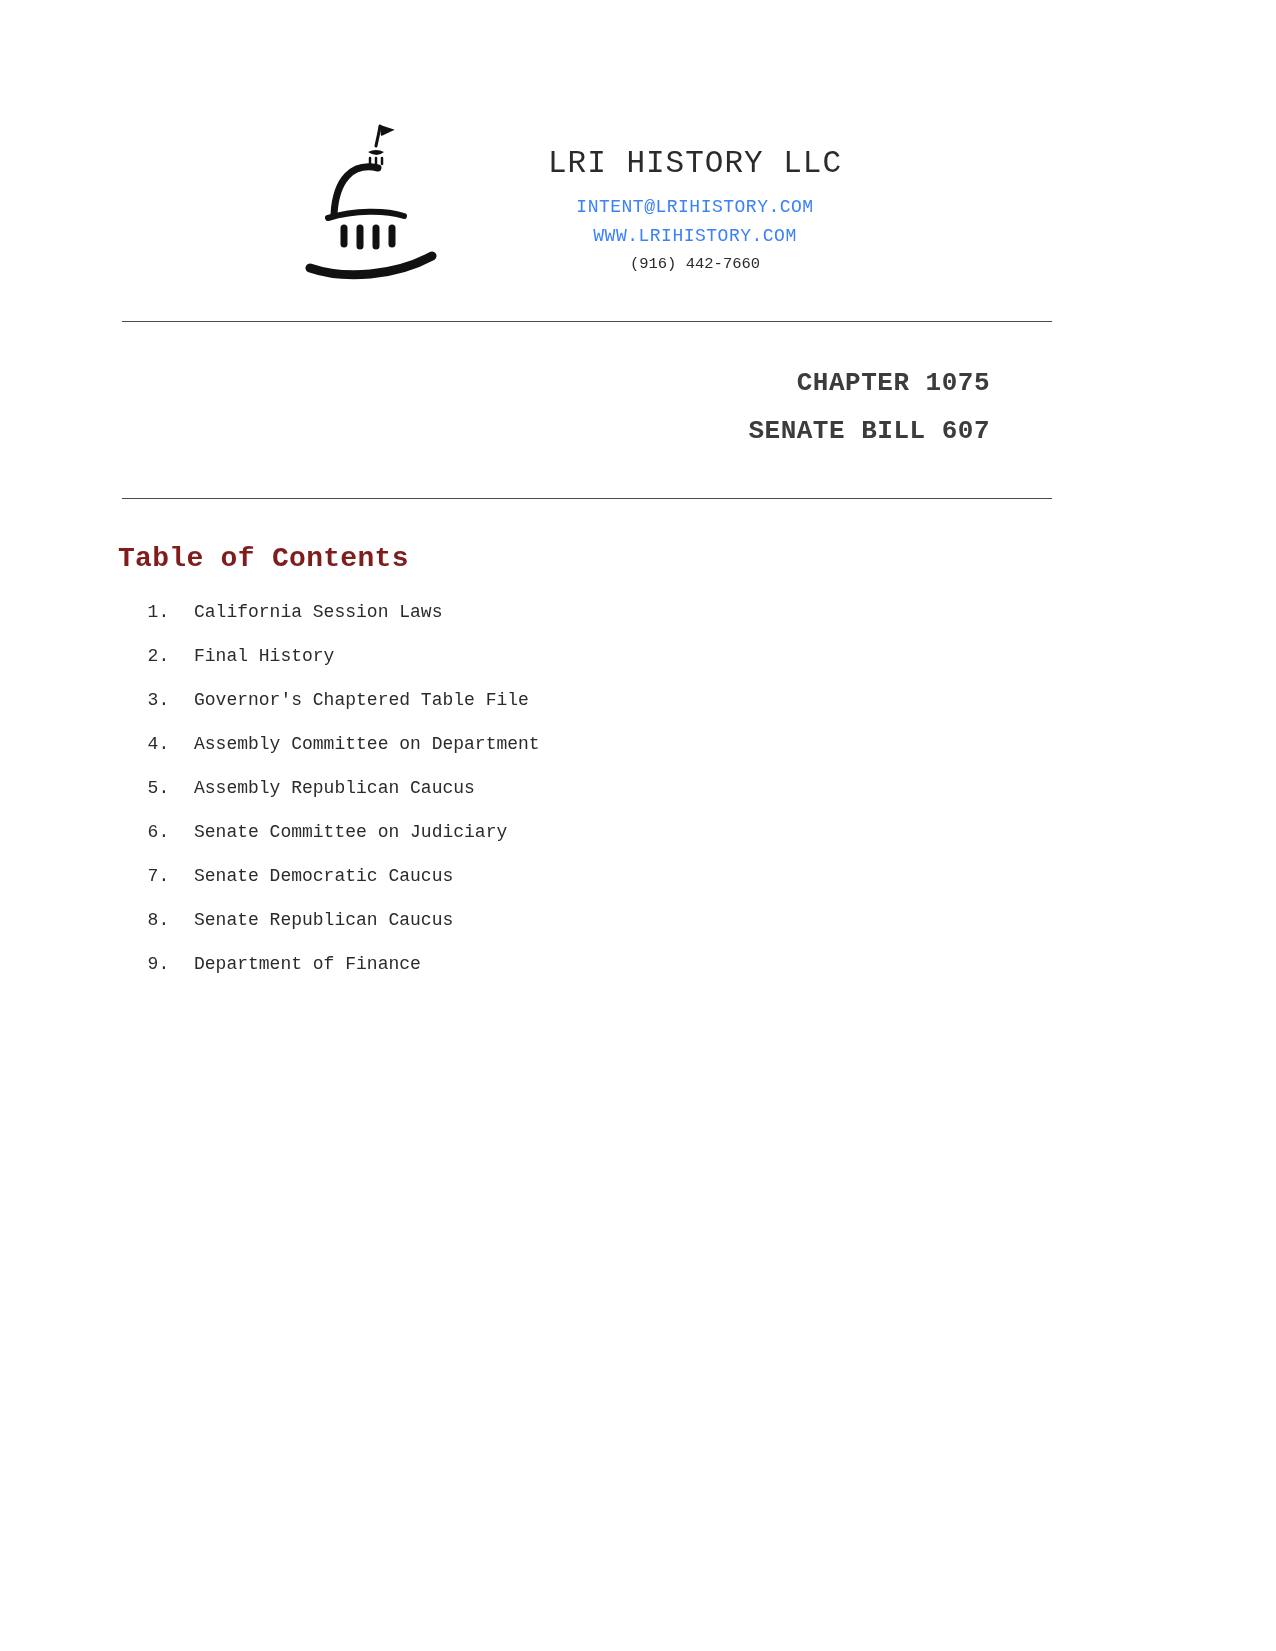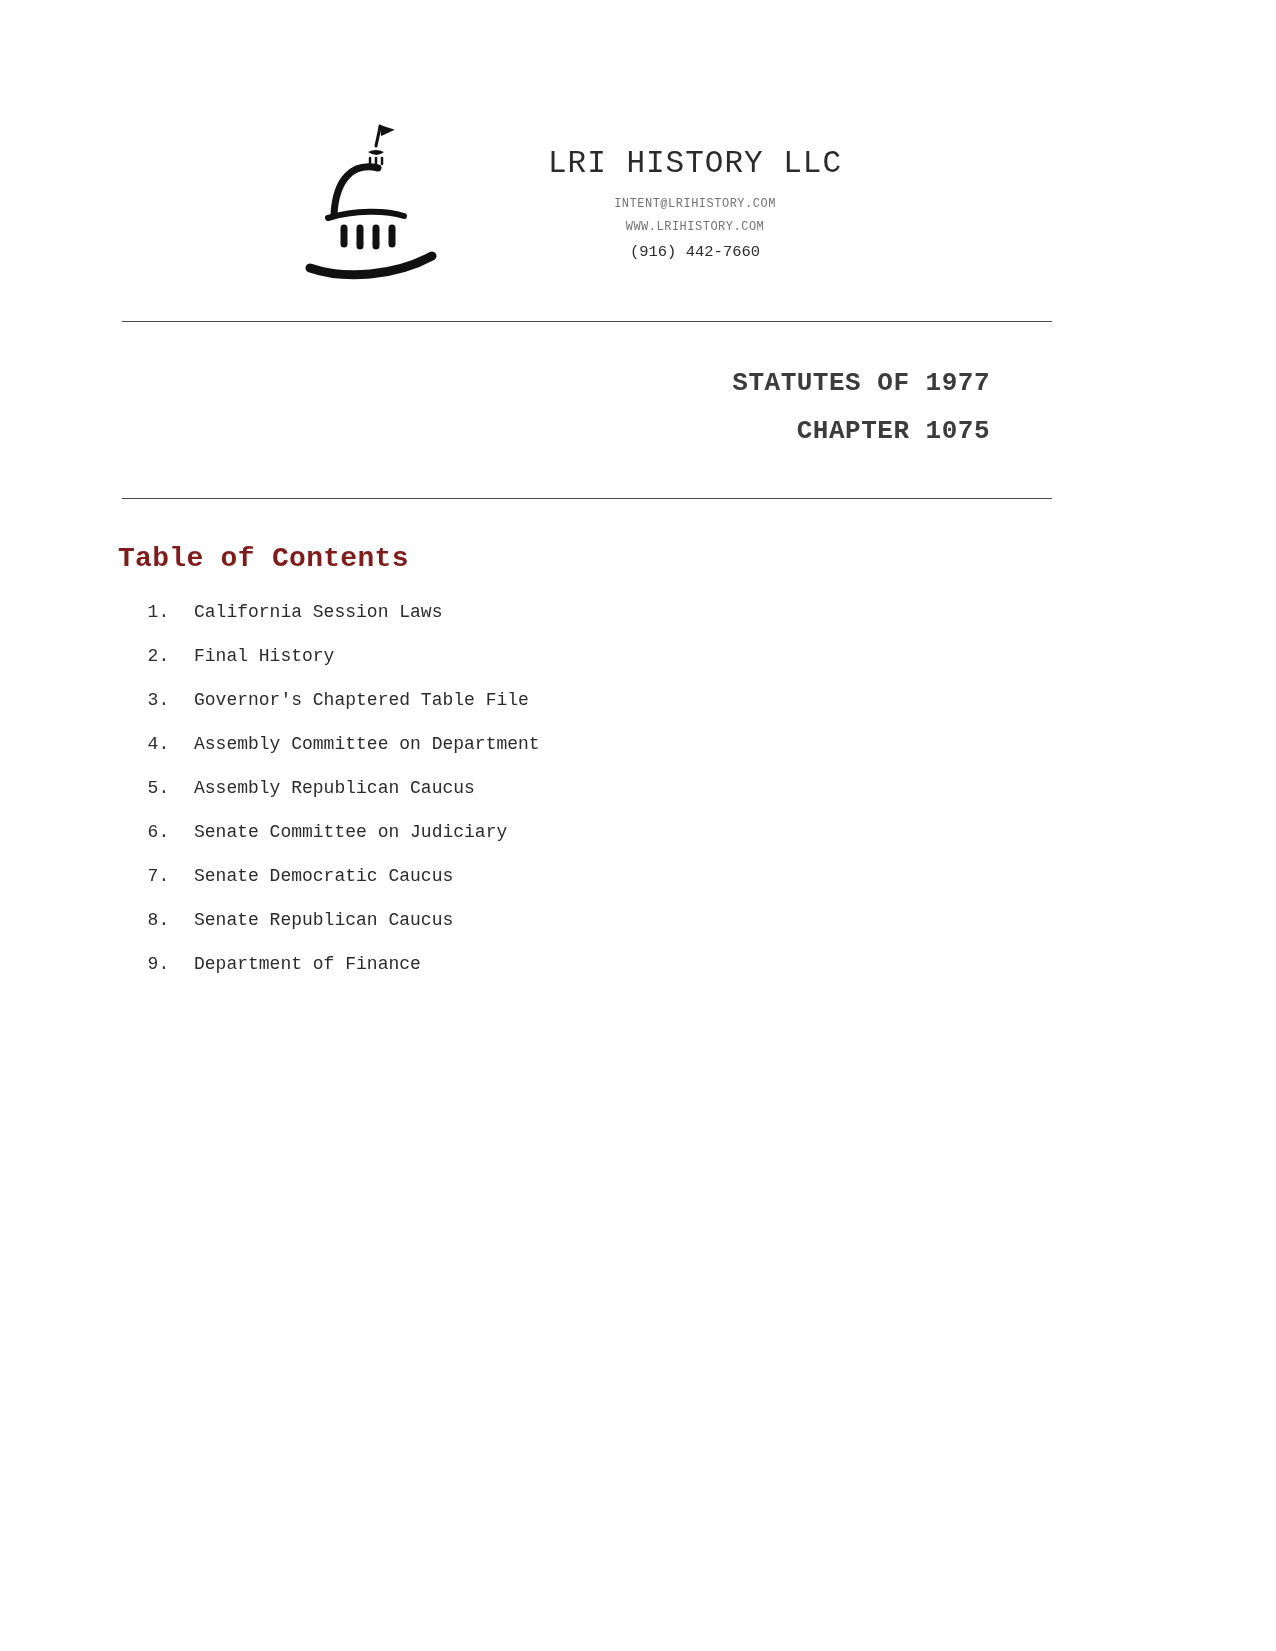--- a/index.html
+++ b/index.html
@@ -44,8 +44,8 @@
     white-space: nowrap;
   }
   .contact-line {
-    font-size: 12px;
-    color: #737373;
+    font-size: 18px;
+    color: #3b82f6;
     letter-spacing: 0.5px;
     margin-bottom: 9px;
   }

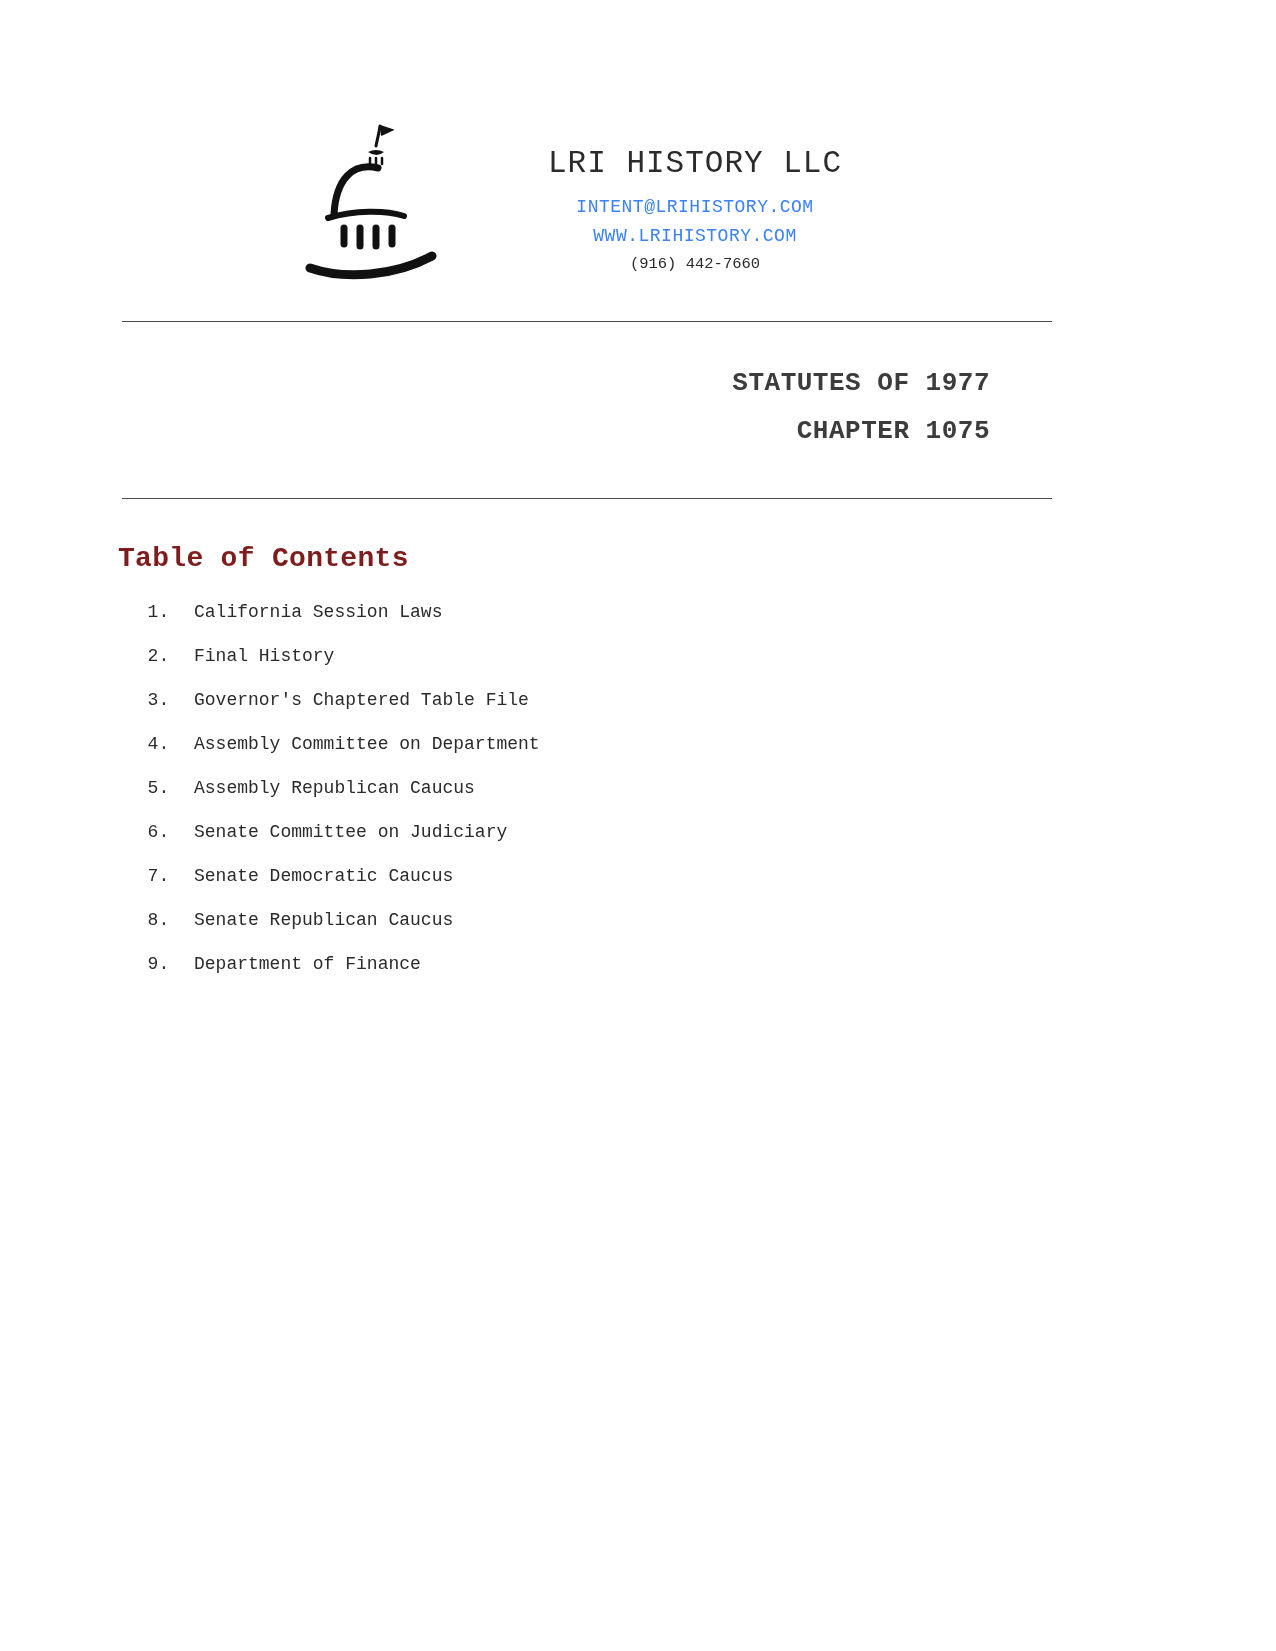--- a/index.html
+++ b/index.html
@@ -144,7 +144,6 @@
   <hr class="rule rule-1">
 
   <div class="statutes">
-    <div class="statutes-line">STATUTES OF 1977</div>
     <div class="statutes-line">CHAPTER  1075</div>
   </div>
 

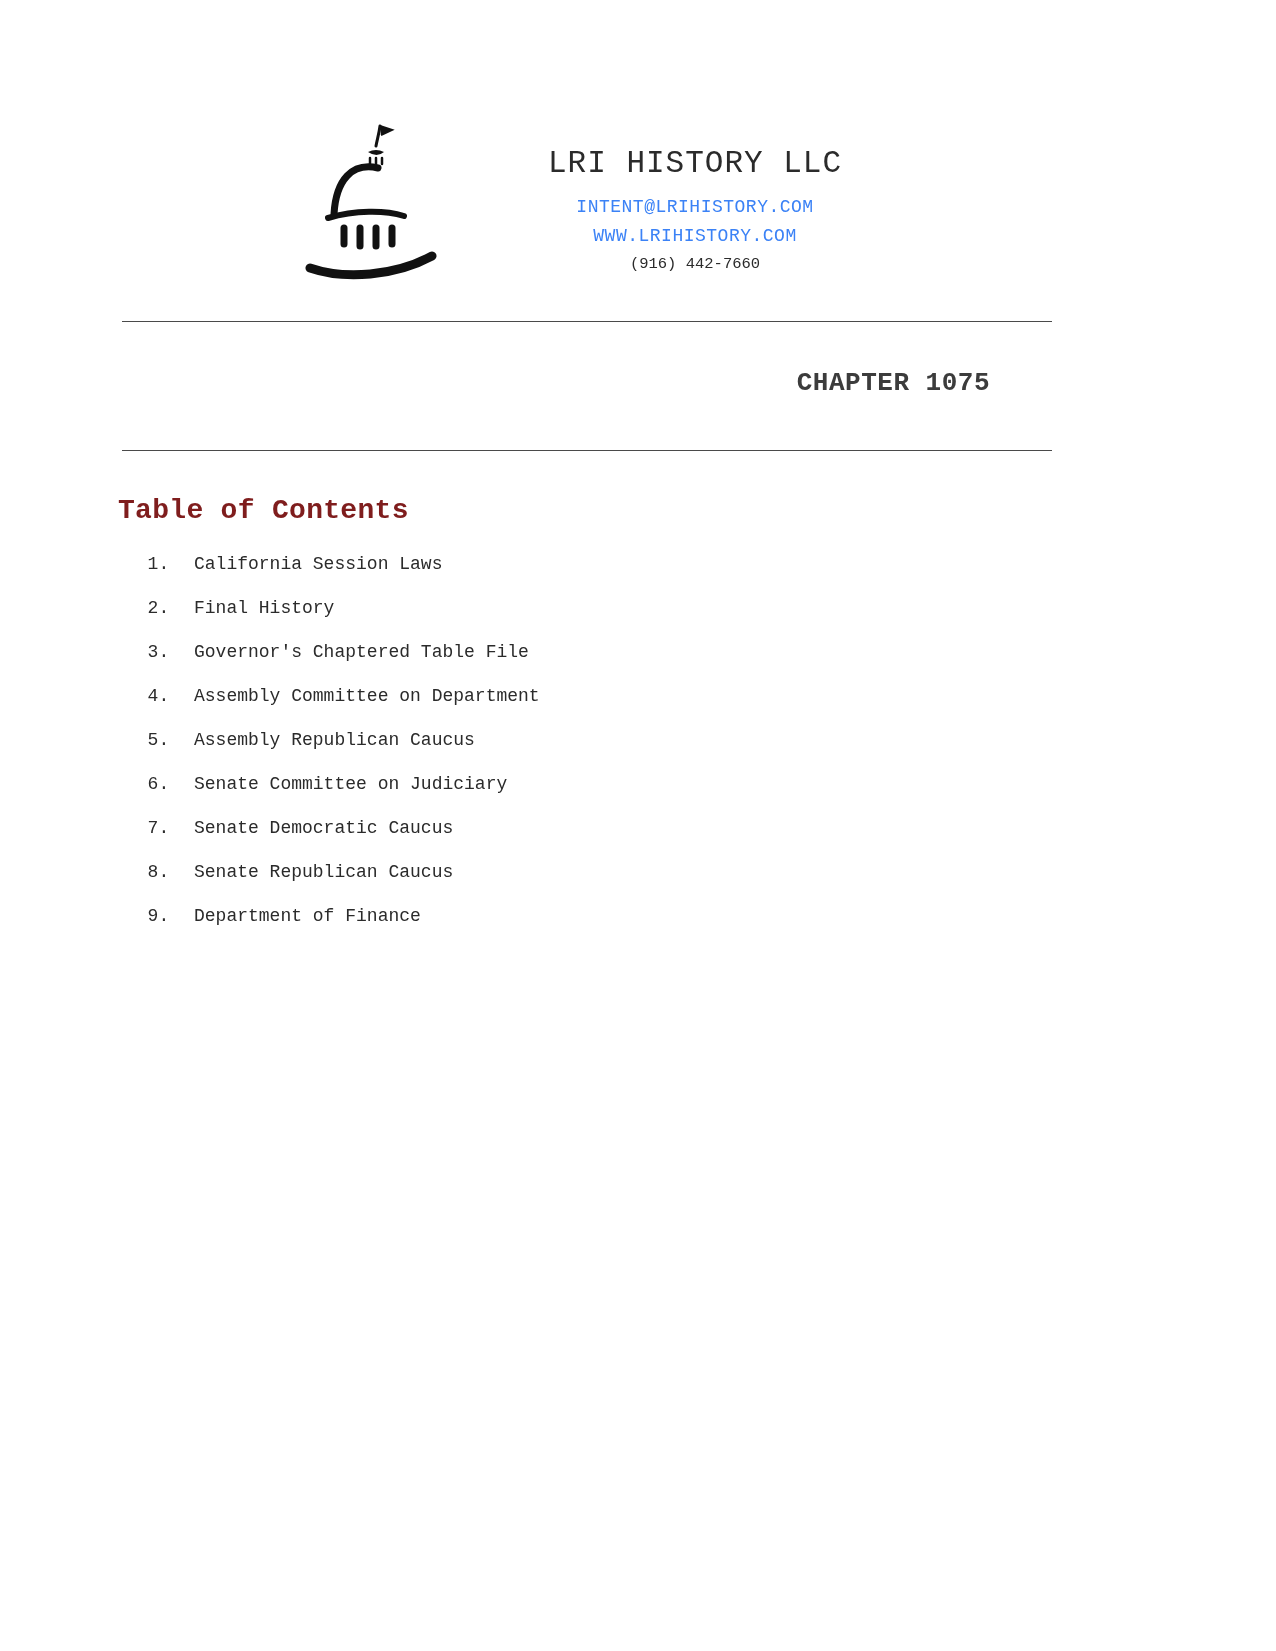--- a/index.html
+++ b/index.html
@@ -145,6 +145,7 @@
 
   <div class="statutes">
     <div class="statutes-line">CHAPTER  1075</div>
+    <div class="statutes-line">SENATE BILL 607</div>
   </div>
 
   <hr class="rule rule-2">

